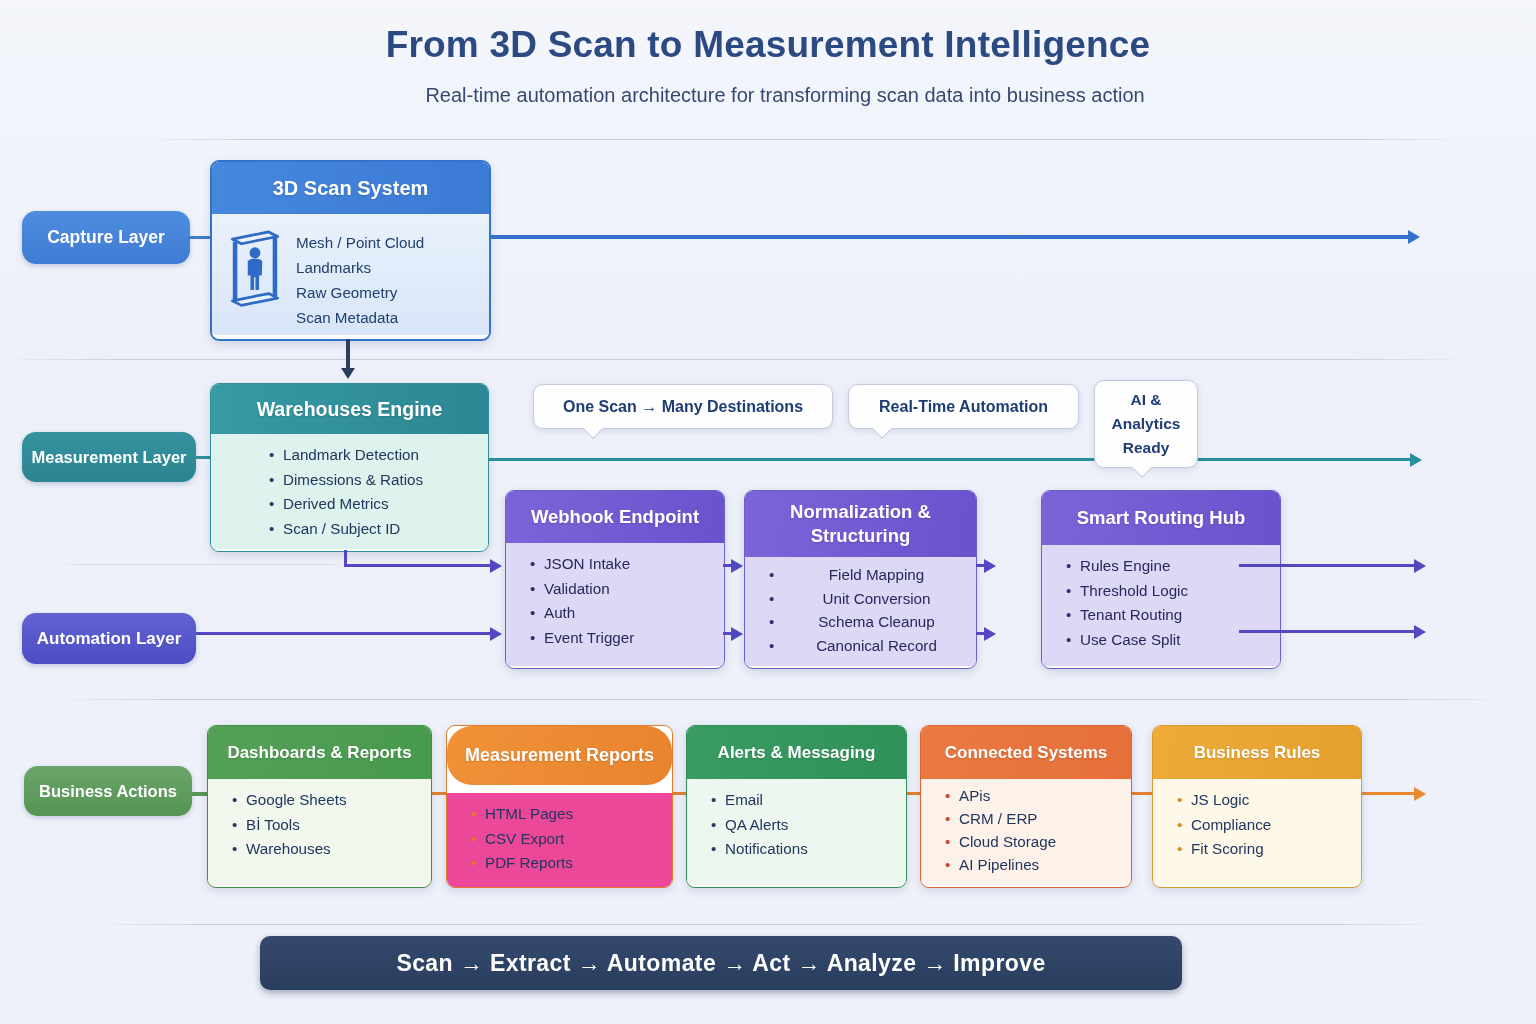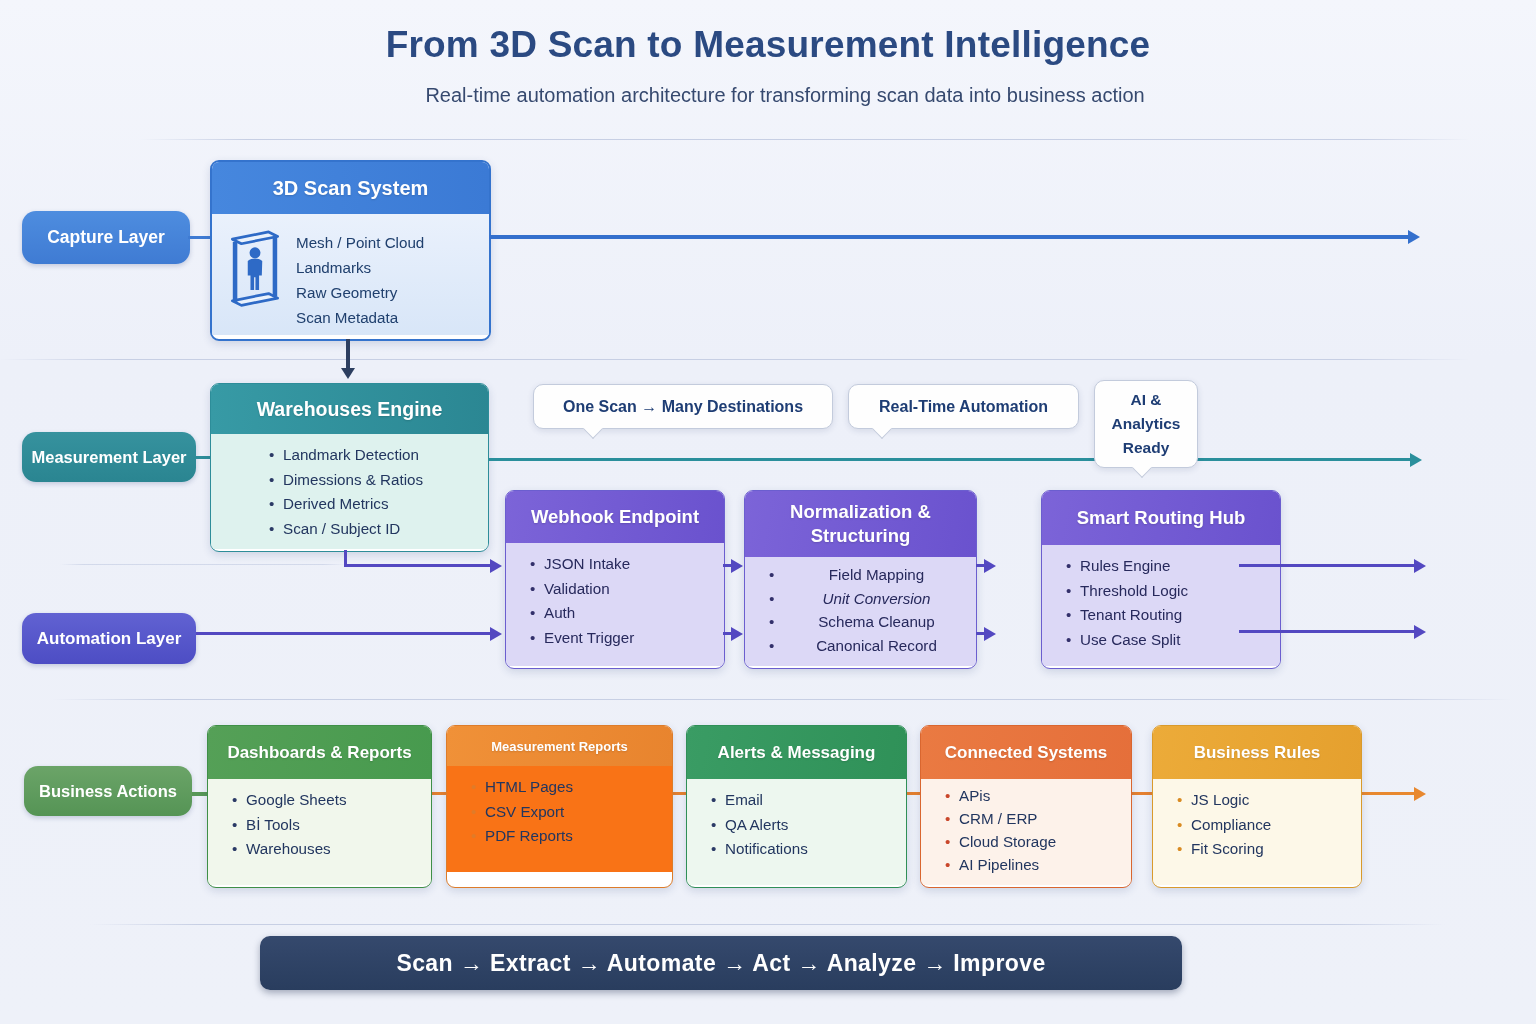--- a/index.html
+++ b/index.html
@@ -163,7 +163,7 @@
     <div class="box-body" style="height:109px;background:#dcd8f6;">
       <ul class="items" style="--b:#33306b;color:#27295c;padding-top:6px;text-align:center;">
         <li style="line-height:23.5px;">Field Mapping</li>
-        <li style="line-height:23.5px;font-style:italic;">Unit Conversion</li>
+        <li style="line-height:23.5px;">Unit Conversion</li>
         <li style="line-height:23.5px;">Schema Cleanup</li>
         <li style="line-height:23.5px;">Canonical Record</li>
       </ul>

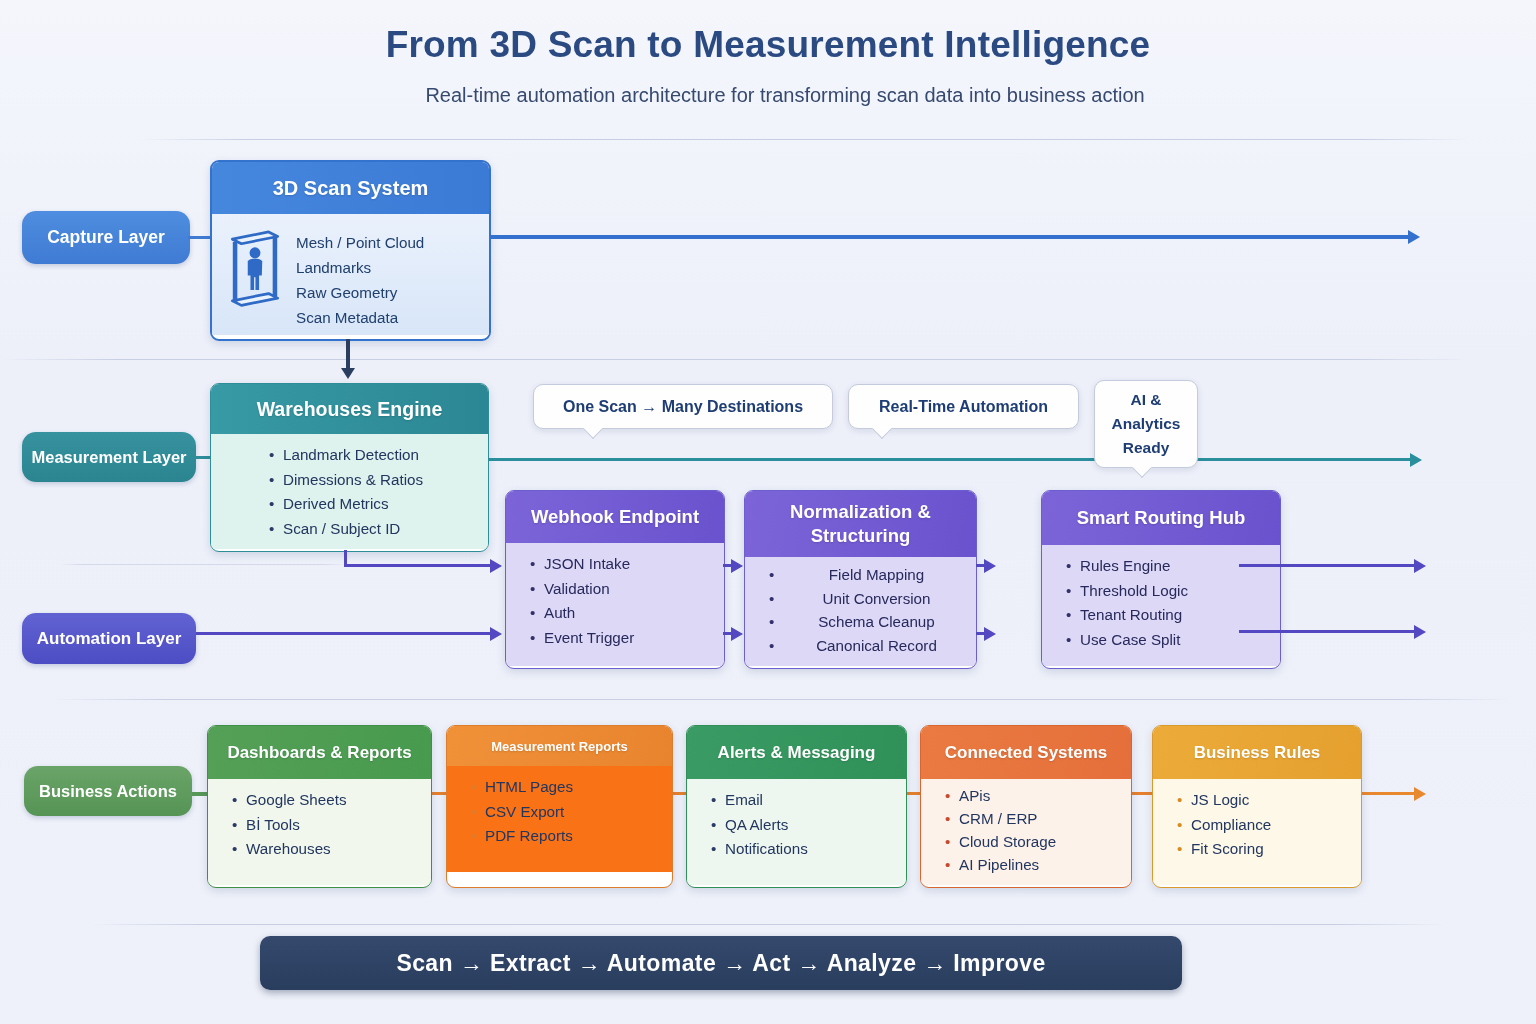--- a/index.html
+++ b/index.html
@@ -216,7 +216,7 @@
   </div>
 
   <div class="box" style="left:446px;top:725px;width:225px;height:161px;border:1.5px solid #dd7c2a;">
-    <div class="box-head" style="height:40px;font-size:13px;background:linear-gradient(100deg,#f09138,#e8842e);">
+    <div class="box-head" style="height:59px;font-size:18px;background:linear-gradient(100deg,#f09138,#e8842e);border-radius:25px;">
       <span>Measurement Reports</span>
     </div>
     <div class="box-body" style="height:106px;background:#f97316;">

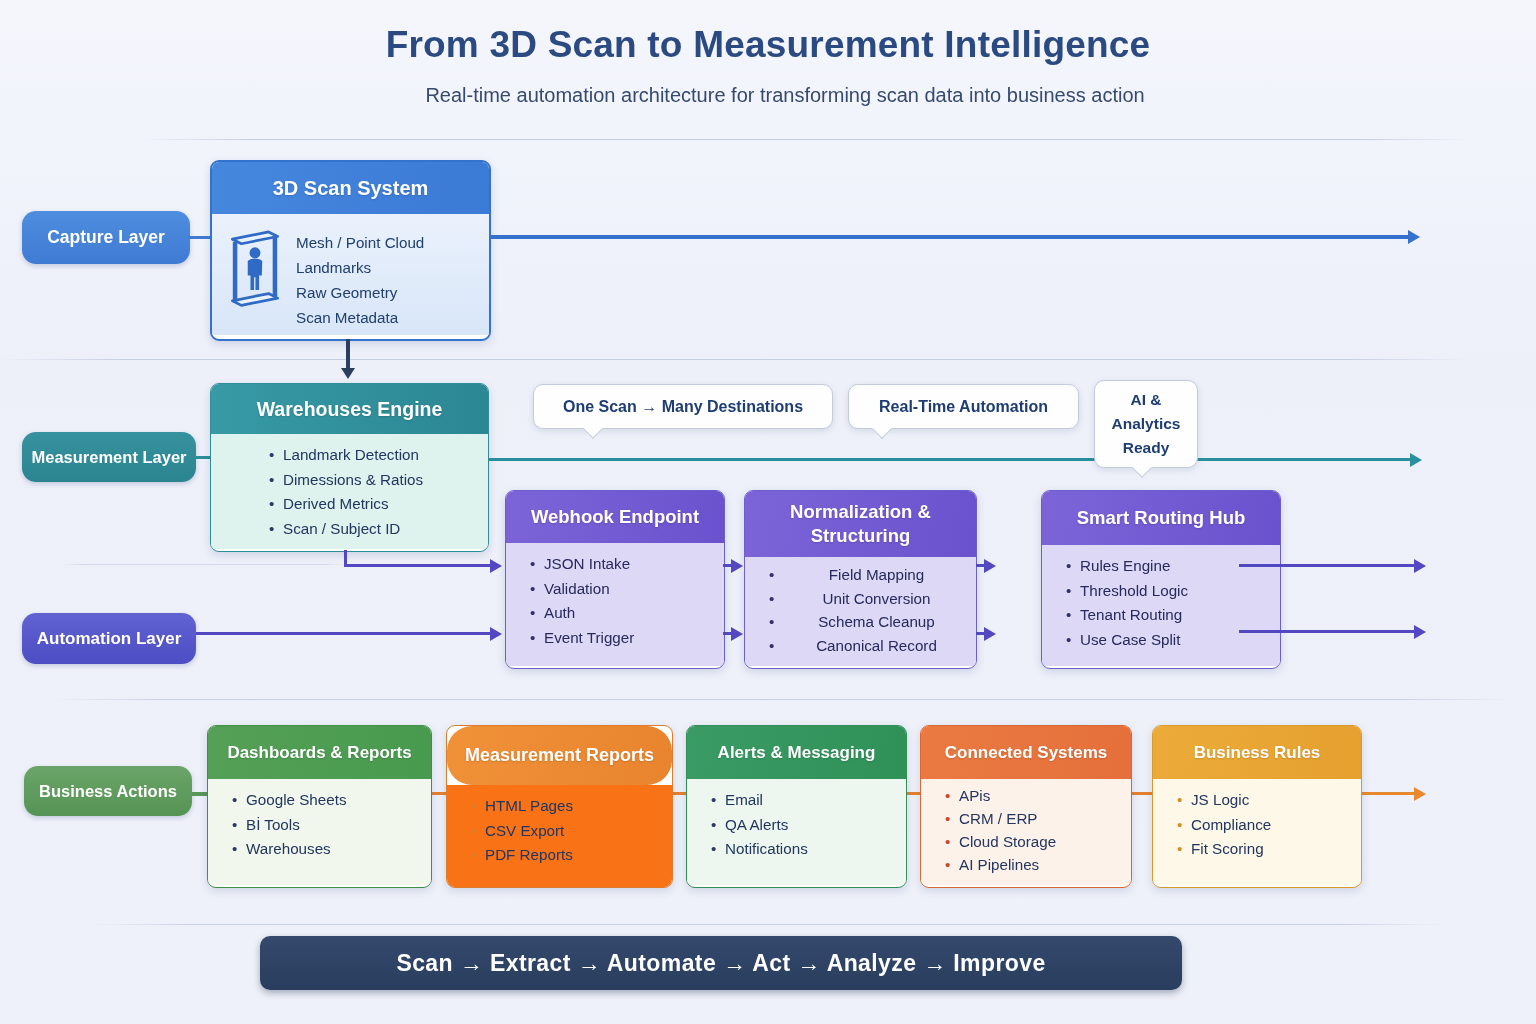--- a/index.html
+++ b/index.html
@@ -219,7 +219,7 @@
     <div class="box-head" style="height:59px;font-size:18px;background:linear-gradient(100deg,#f09138,#e8842e);border-radius:25px;">
       <span>Measurement Reports</span>
     </div>
-    <div class="box-body" style="height:106px;background:#f97316;">
+    <div class="box-body" style="height:106px;background:#ec4899;margin-top:8px;">
       <ul class="items" style="--b:#e07b28;">
         <li>HTML Pages</li>
         <li>CSV Export</li>

